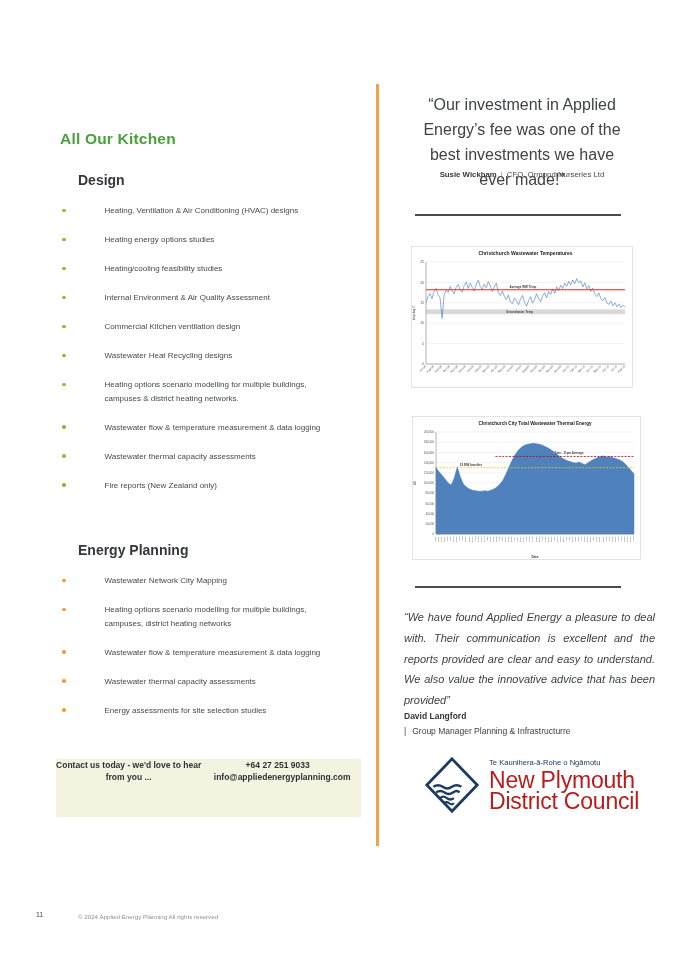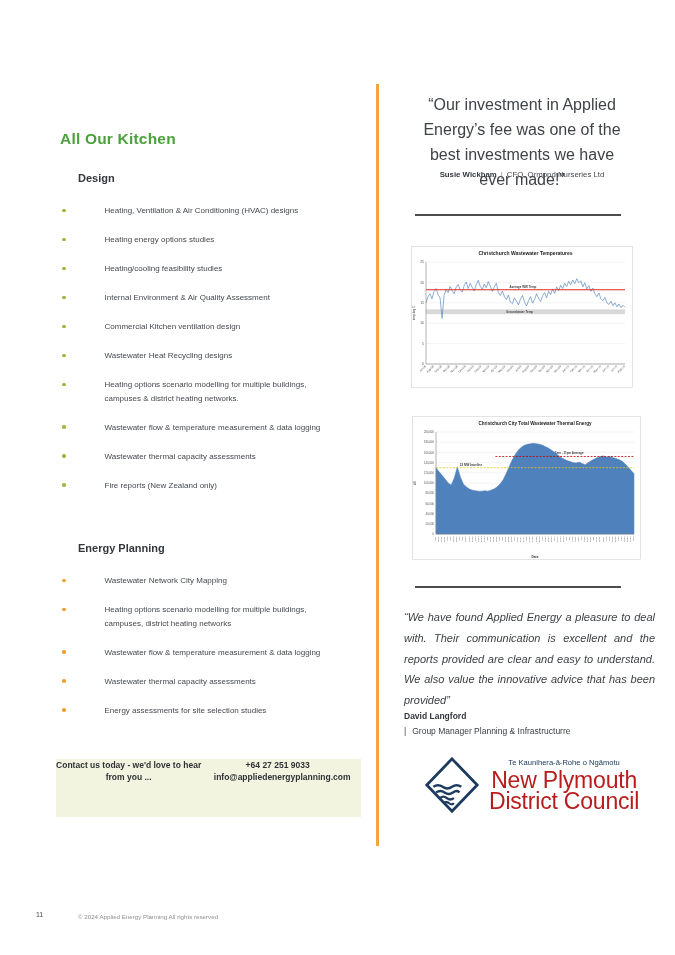--- a/index.html
+++ b/index.html
@@ -9,7 +9,7 @@
 
   
   #services-heading{left:60px;top:130px;font-size:15.5px;font-weight:700;color:#4ba13c;letter-spacing:.2px;}
-  .section-title{font-size:11px;font-weight:700;color:#33373c;}
+  .section-title{font-size:14px;font-weight:700;color:#33373c;}
   #design-title{left:78px;top:172px;}
   #energy-title{left:78px;top:542px;}
   .svc-list{left:60px;width:262px;}

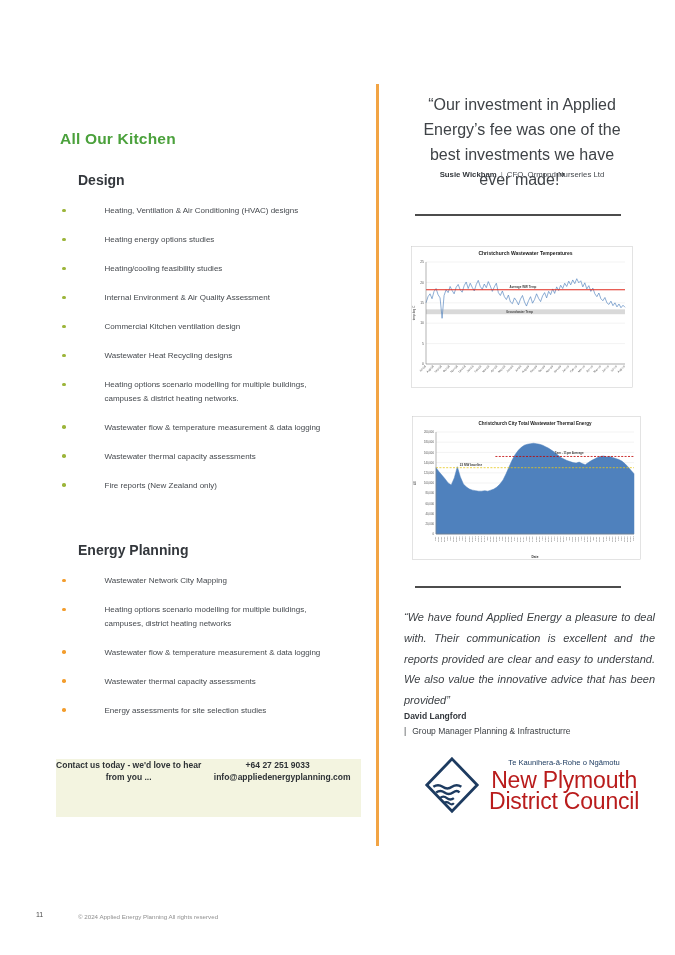--- a/index.html
+++ b/index.html
@@ -46,7 +46,7 @@
   #attr2-role .sep{margin-right:6px;}
 
   #npdc{left:424px;top:756px;display:flex;gap:9px;align-items:flex-start;}
-  #npdc .txt{padding-top:2px;text-align:center;}
+  #npdc .txt{padding-top:2px;}
   #npdc .maori{font-size:7.6px;color:#1d3b60;margin-bottom:3px;}
   #npdc .big{font-size:23px;font-weight:400;color:#b91c1c;line-height:21px;letter-spacing:-.2px;}
 

